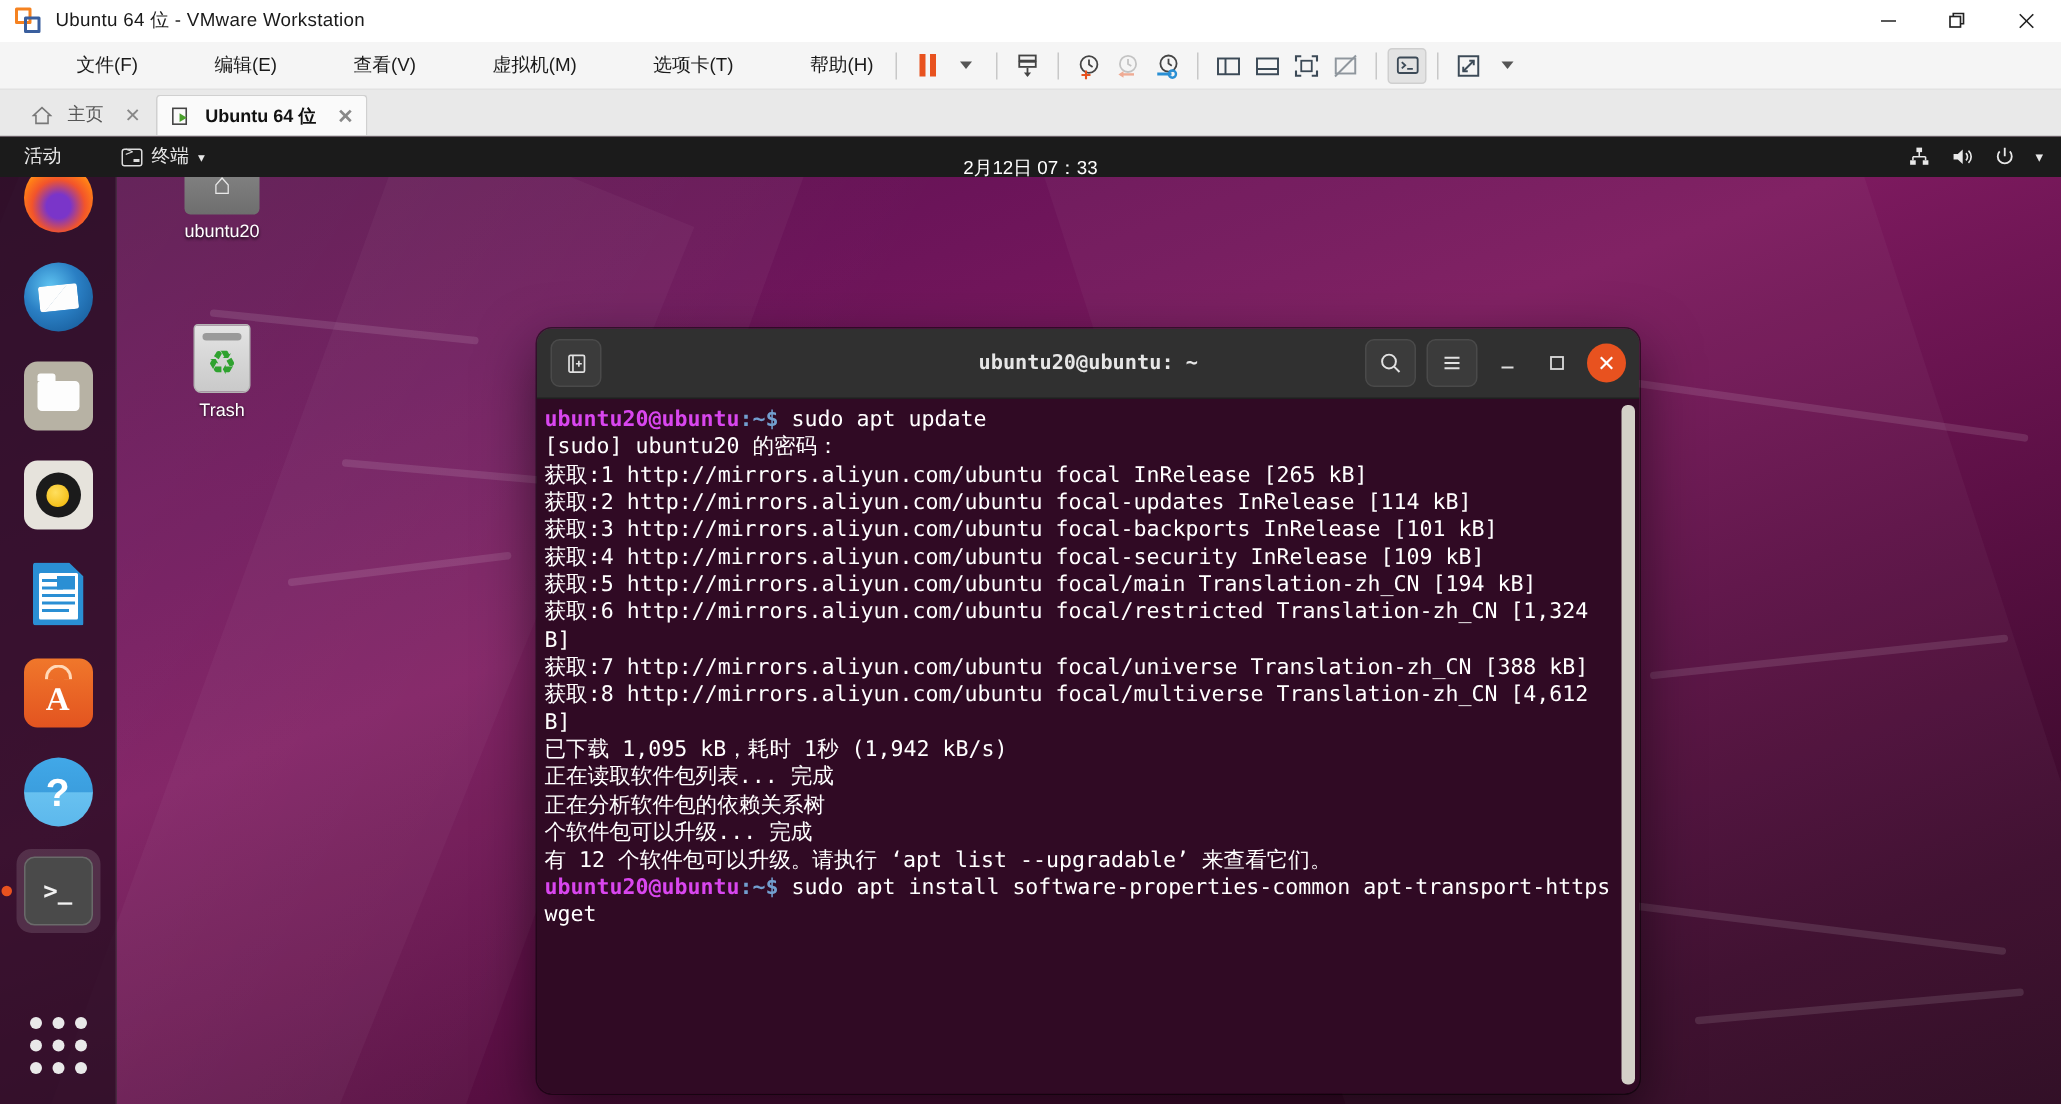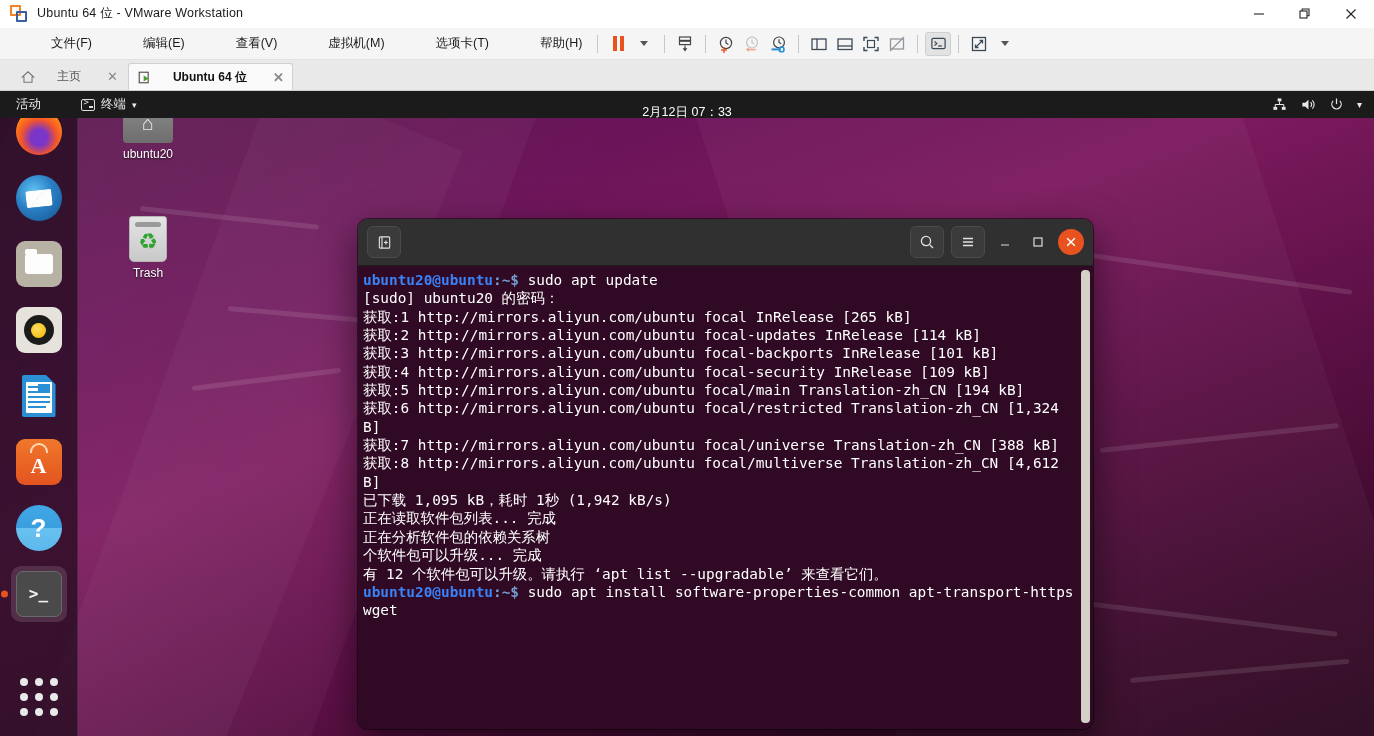--- a/index.html
+++ b/index.html
@@ -88,7 +88,7 @@
     border-bottom: 1px solid #d0d0d0;
   }
   .vm-tab {
-    height: 27px; display: flex; align-items: center; gap: 22px;
+    height: 27px; display: flex; align-items: center; gap: 10px;
     padding: 0 8px 0 9px; font-size: 12px; color: #333;
     border-radius: 3px 3px 0 0; margin-right: 2px;
   }

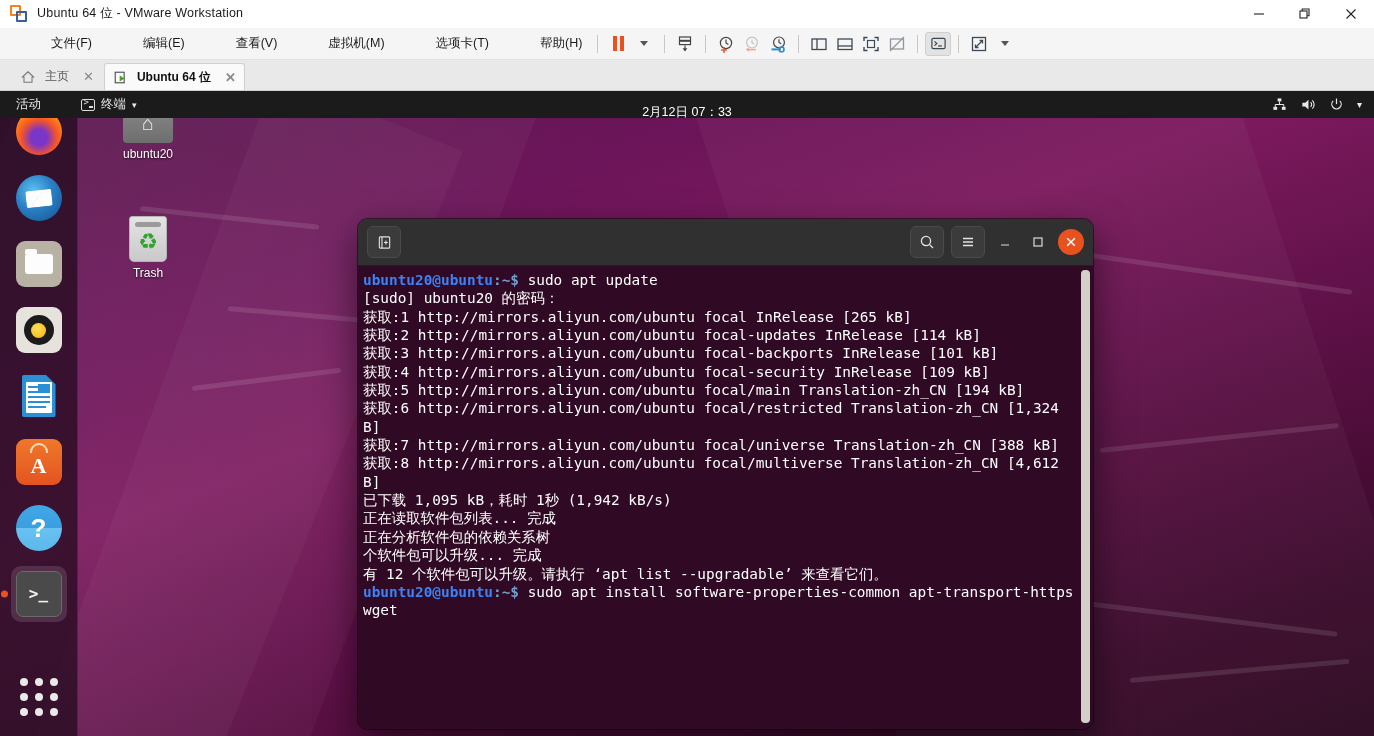--- a/index.html
+++ b/index.html
@@ -670,6 +670,7 @@
             <line x1="5.3" y1="2" x2="5.3" y2="14" stroke="#e2e2e2" stroke-width="1.2"></line>
           </svg>
         </div>
+        <div class="term-title">ubuntu20@ubuntu: ~</div>
         <div class="term-head-right">
           <div class="term-hbtn">
             <svg width="16" height="16" viewBox="0 0 16 16">

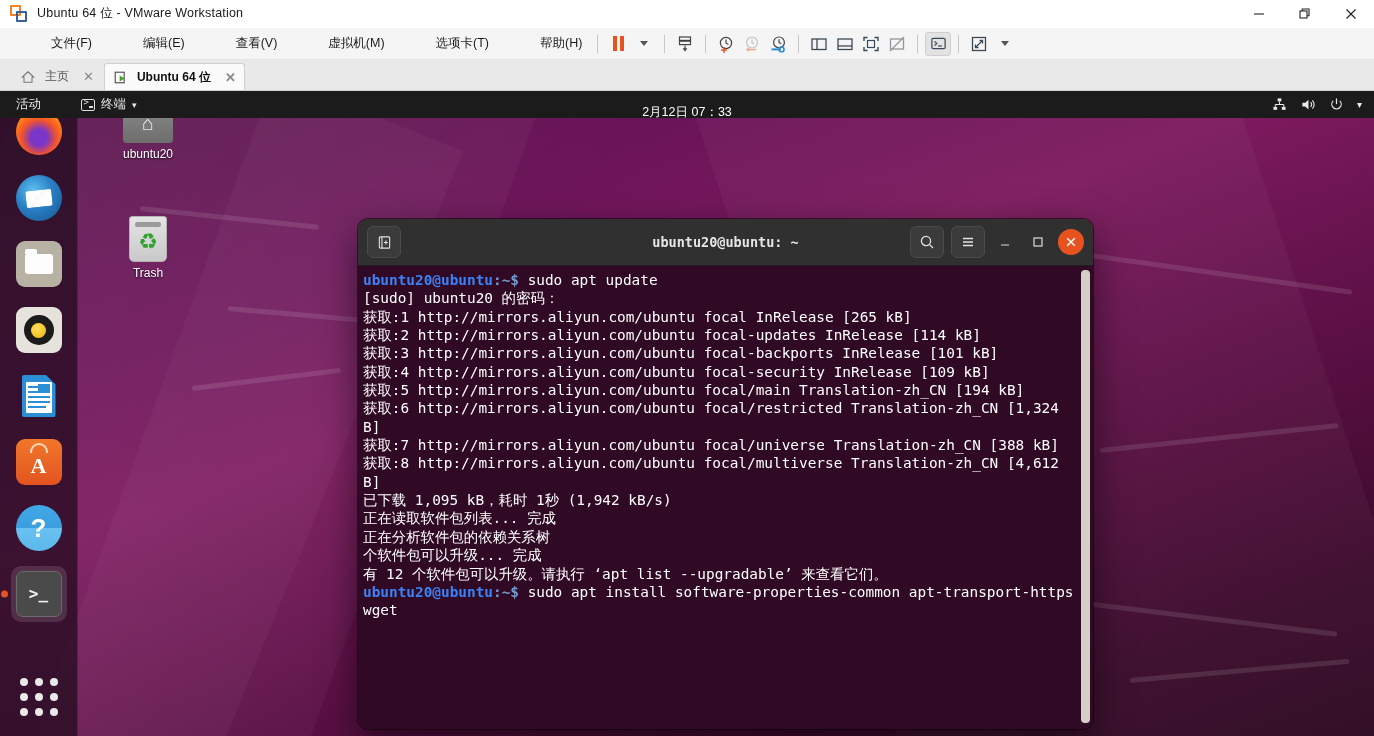--- a/index.html
+++ b/index.html
@@ -344,7 +344,7 @@
     font-size: 14.4px; line-height: 18.35px;
     color: #ffffff; white-space: pre-wrap; word-break: break-all;
   }
-  .term-text .user { color: #3b82f6; font-weight: bold; }
+  .term-text .user { color: #d946ef; font-weight: bold; }
   .term-text .path { color: #729fcf; font-weight: bold; }
   .term-scroll {
     position: absolute; right: 3px; top: 4px; width: 9px; bottom: 6px;

